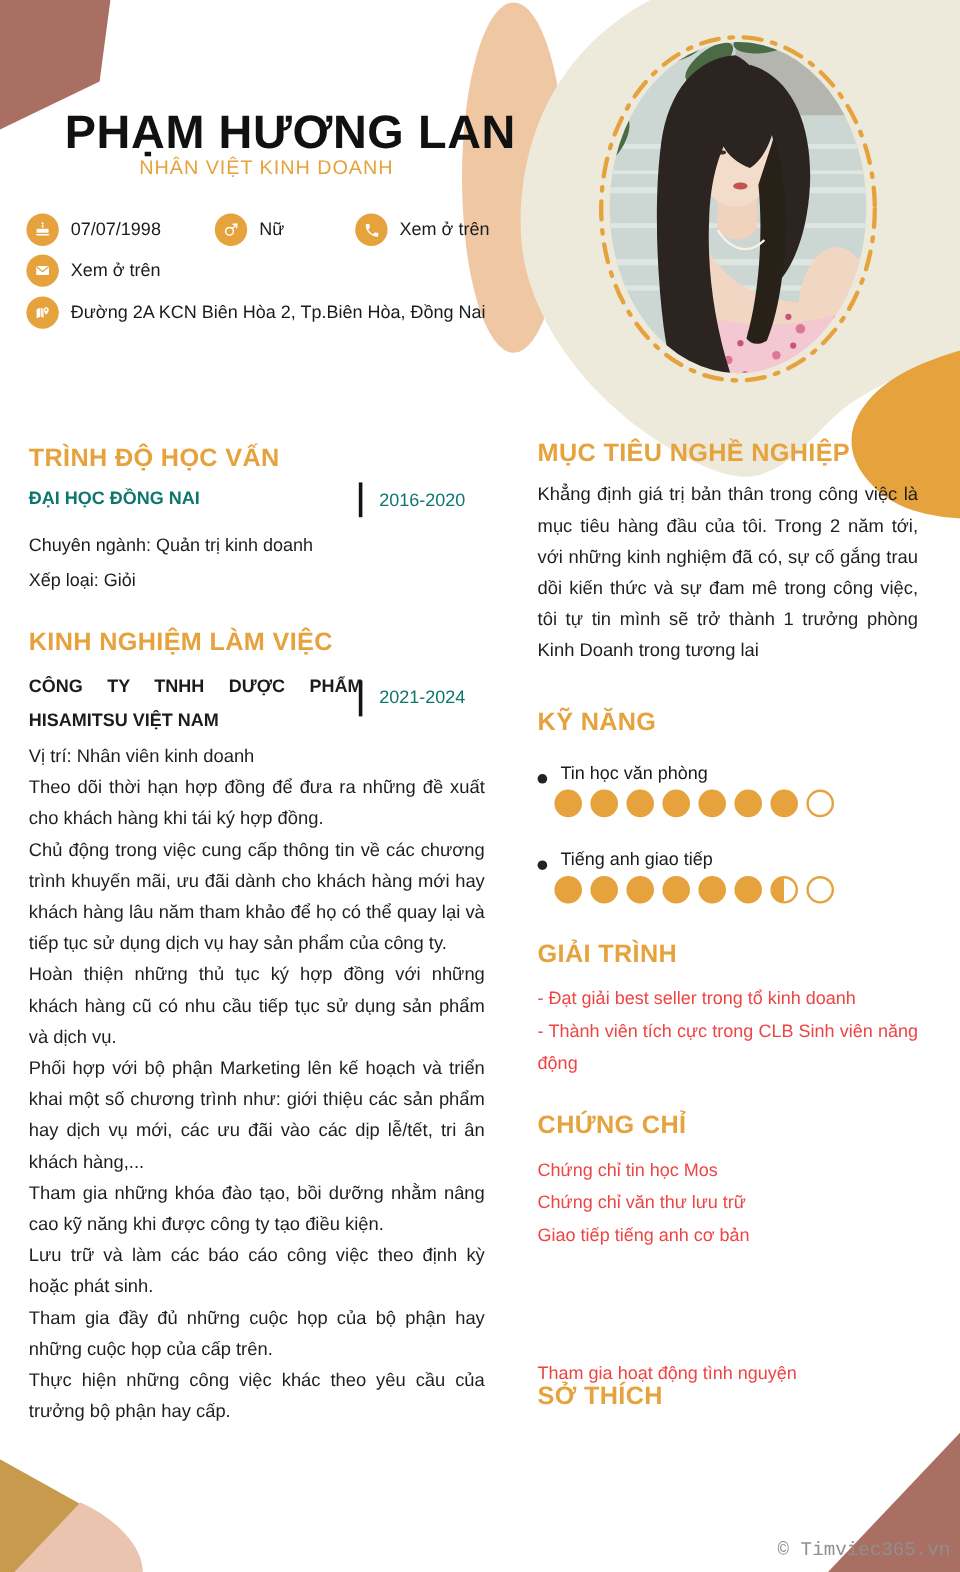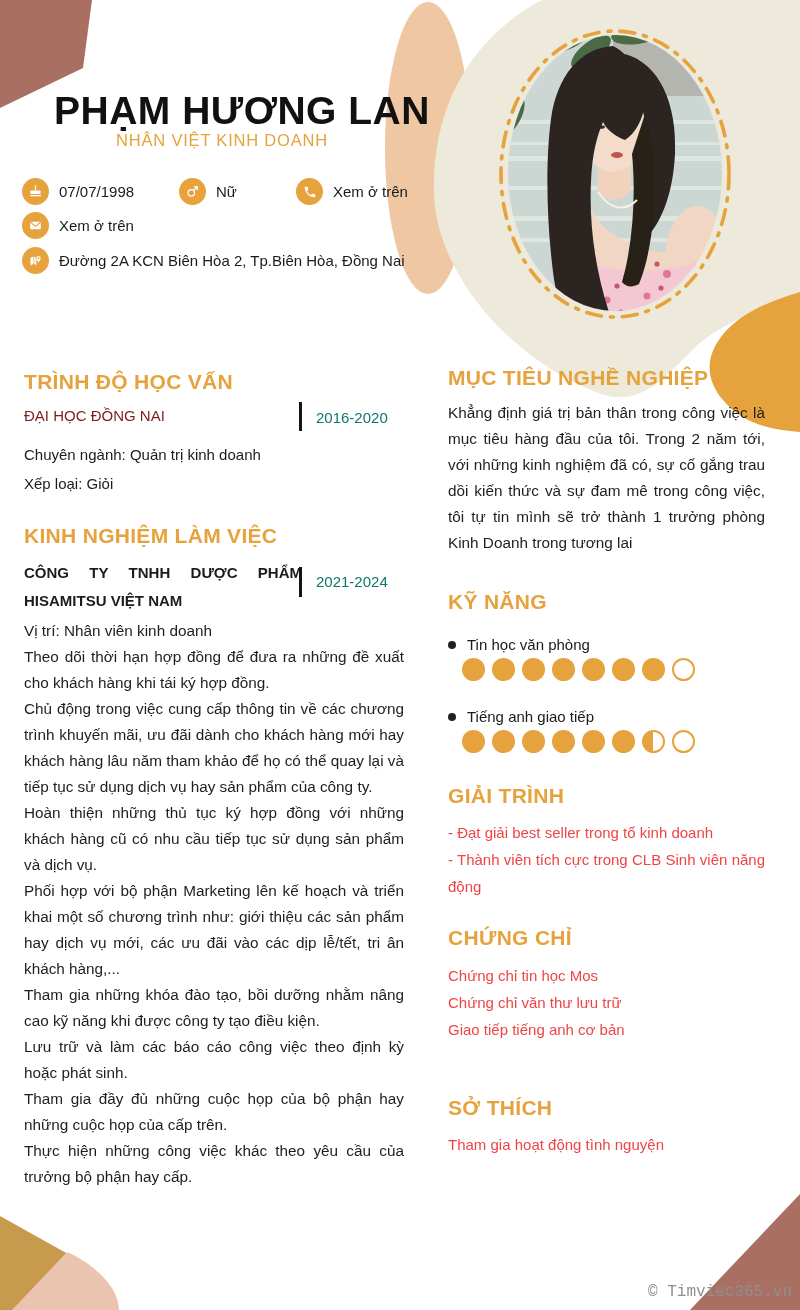--- a/index.html
+++ b/index.html
@@ -22,7 +22,7 @@
 
   
   .sec-h{position:absolute;font-size:21px;font-weight:bold;color:#E6A23C;letter-spacing:0.3px;white-space:nowrap;}
-  .sub-h{font-size:15px;font-weight:normal;color:#7f1d1d;}
+  .sub-h{font-size:15px;font-weight:bold;color:#0f766e;}
   .divider{position:absolute;width:3px;background:#141414;}
   .period{position:absolute;font-size:15px;color:#0f766e;white-space:nowrap;}
   .edu-line{font-size:15px;line-height:28px;}

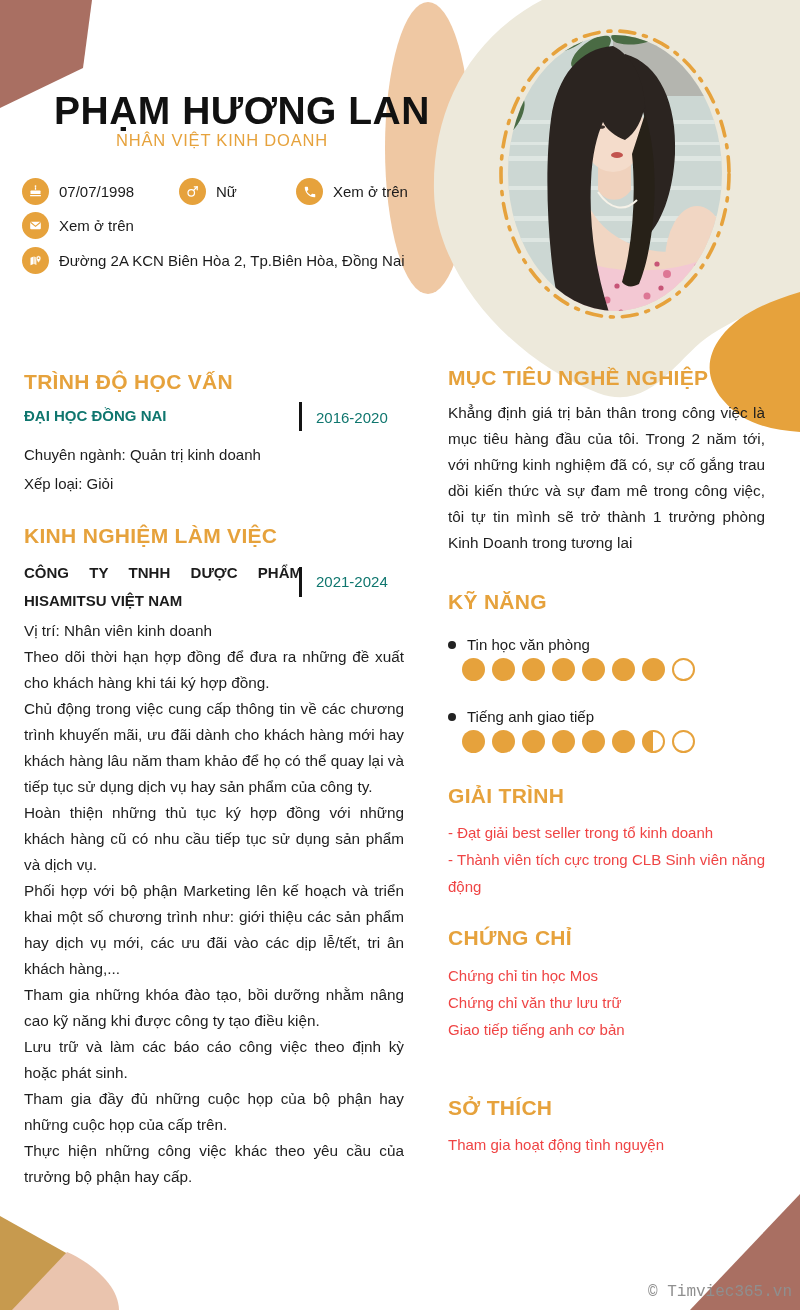--- a/index.html
+++ b/index.html
@@ -35,7 +35,7 @@
   .aw{font-size:15px;line-height:27px;text-align:justify;}
 
   
-  .skill-label{position:absolute;display:flex;align-items:center;gap:11px;font-size:15px;color:#1b1b1b;}
+  .skill-label{position:absolute;display:flex;align-items:flex-end;gap:11px;font-size:15px;color:#1b1b1b;}
   .bullet{width:8px;height:8px;border-radius:50%;background:#222;flex:0 0 auto;}
   .dots{position:absolute;display:flex;gap:7px;}
   .dot{box-sizing:border-box;width:23px;height:23px;border-radius:50%;}

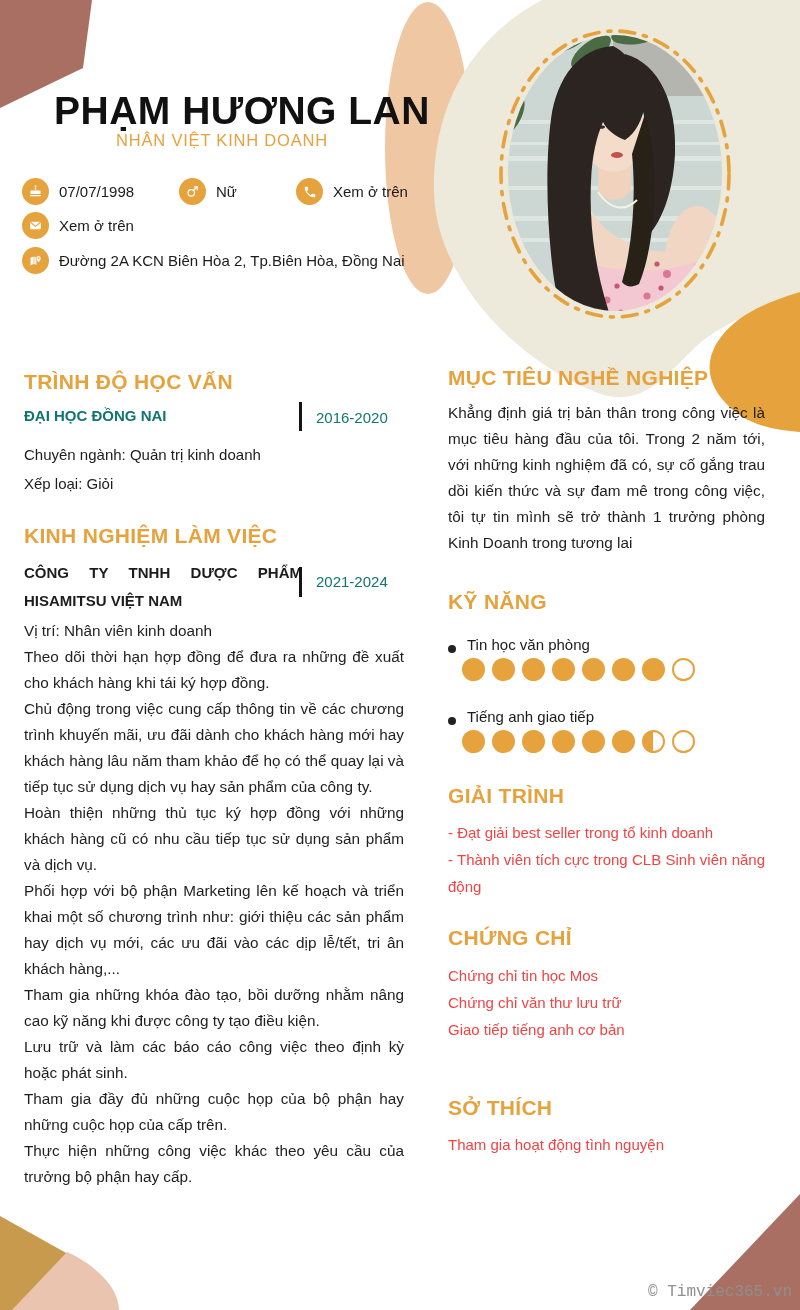--- a/index.html
+++ b/index.html
@@ -255,7 +255,7 @@
     <div>Giao tiếp tiếng anh cơ bản</div>
   </div>
 
-  <div class="sec-h" style="left:448px;top:1096px;">SỞ THÍCH</div>
+  <div class="sec-h" style="left:448px;top:1152px;">SỞ THÍCH</div>
   <div class="plainlist" style="left:448px;top:1131px;width:317px;">
     <div>Tham gia hoạt động tình nguyện</div>
   </div>

